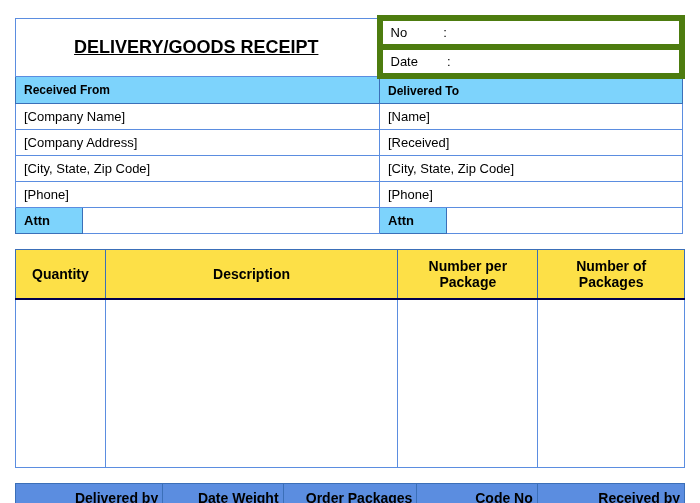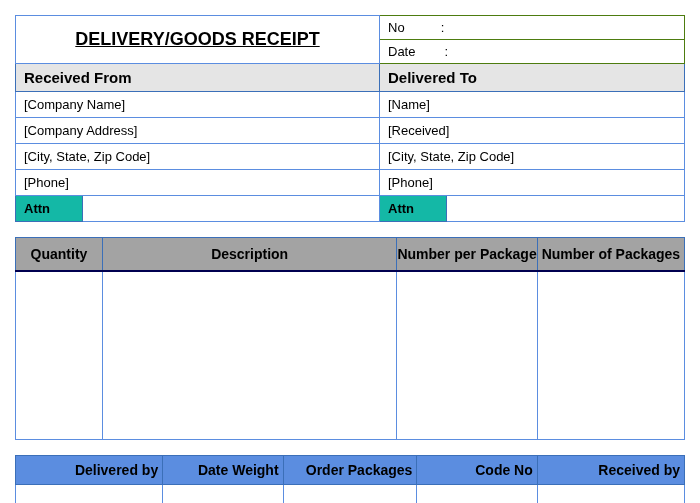--- a/index.html
+++ b/index.html
@@ -27,7 +27,7 @@
   text-decoration: underline;
 }
 .meta-cell {
-  border: 1px solid #4d7c0f;
+  border: 6px solid #4d7c0f;
   padding: 4px 8px;
   font-size: 13px;
 }

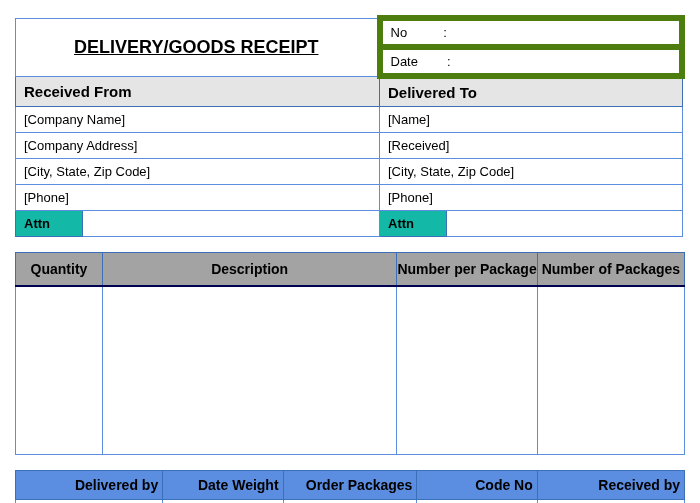--- a/index.html
+++ b/index.html
@@ -32,12 +32,12 @@
   font-size: 13px;
 }
 .section-header {
-  background: #e5e5e5;
+  background: #7dd3fc;
   color: #000;
   font-weight: bold;
   border: 1px solid #3b6fb8;
   padding: 5px 8px;
-  font-size: 15px;
+  font-size: 12px;
 }
 .data-cell {
   border: 1px solid #5b8de0;

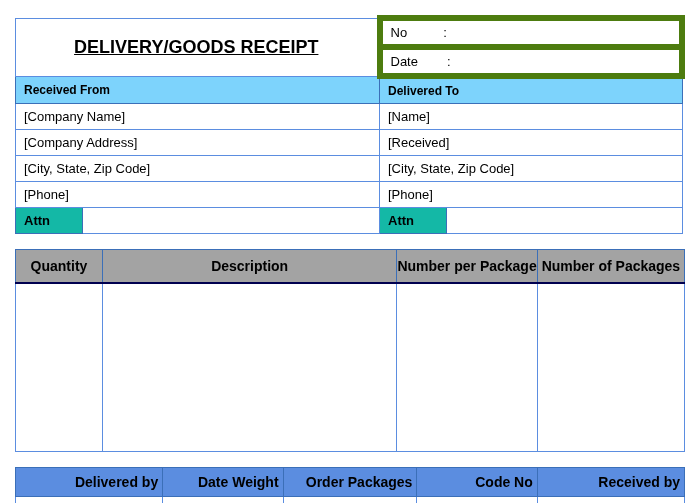--- a/index.html
+++ b/index.html
@@ -46,7 +46,7 @@
   margin-top: 40px;
 }
 .attn-label {
-  background: #14b8a6;
+  background: #7dd3fc;
   font-weight: bold;
   border: 1px solid #3b6fb8;
   padding: 5px 8px;

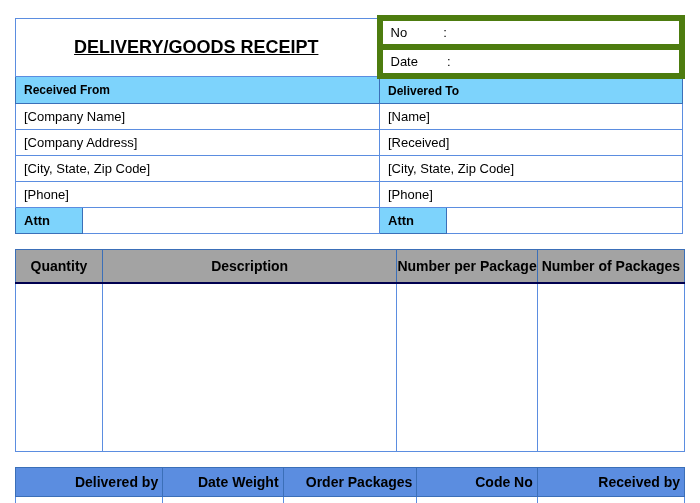--- a/index.html
+++ b/index.html
@@ -62,12 +62,12 @@
   border: 1px solid #5b8de0;
 }
 .items-header {
-  background: #a3a3a3;
+  background: #fde047;
   border: 1px solid #3b6fb8;
   border-bottom: 2px solid #000050;
   text-align: center;
   font-weight: bold;
-  padding: 8px 0;
+  padding: 8px 16px;
   font-size: 14px;
 }
 .items-body {

